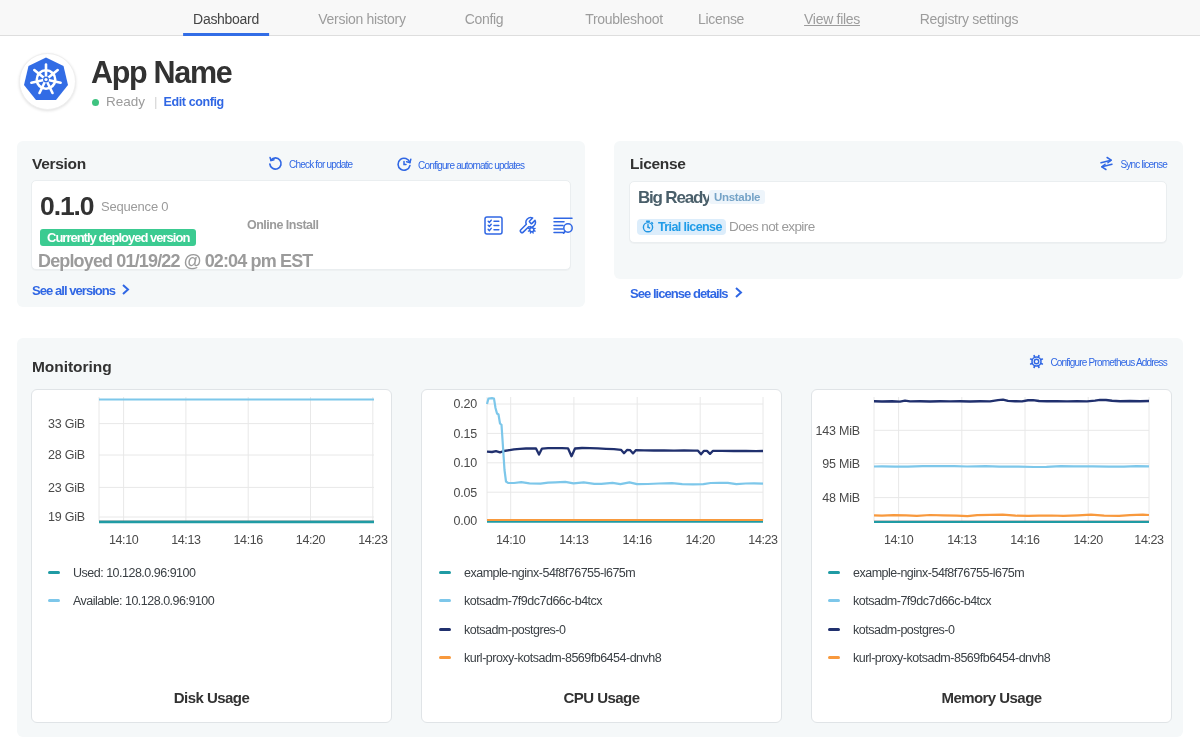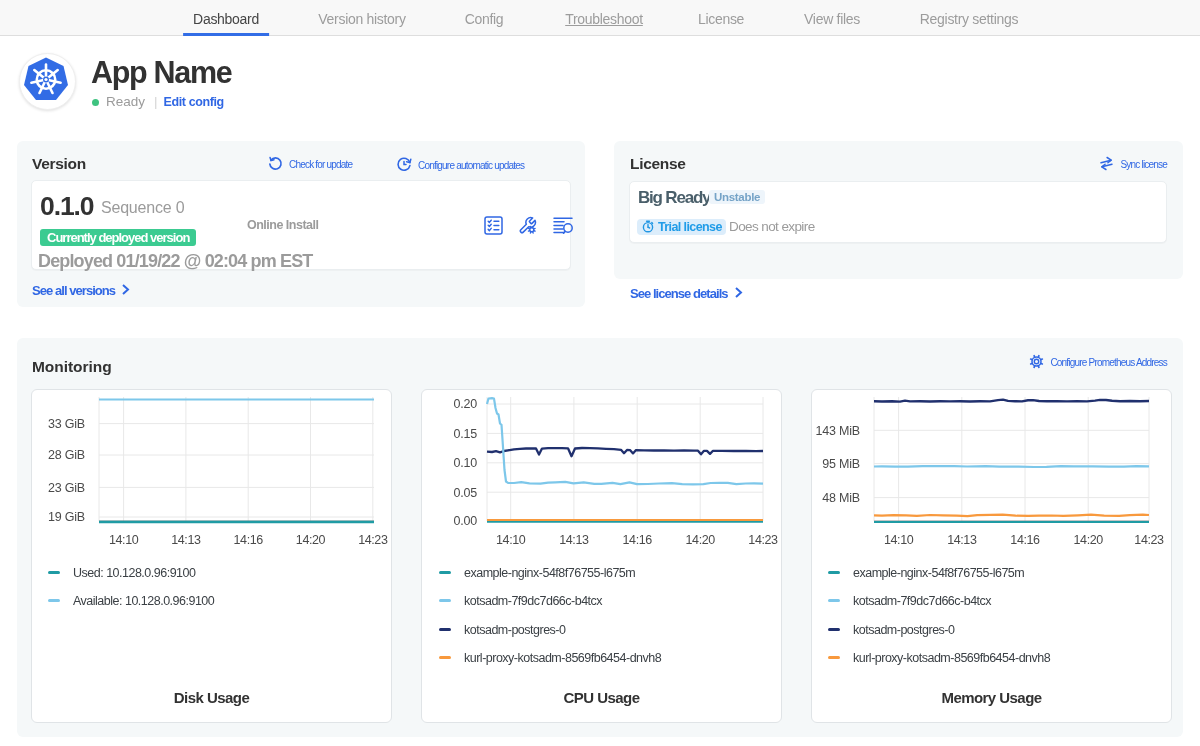--- a/index.html
+++ b/index.html
@@ -50,7 +50,7 @@
   <span class="tab active" style="left:226px;">Dashboard<span class="ul"></span></span>
   <span class="tab" style="left:362px;">Version history</span>
   <span class="tab" style="left:484px;">Config</span>
-  <span class="tab" style="left:604px;text-decoration:underline;">Troubleshoot</span>
+  <span class="tab" style="left:624px;">Troubleshoot</span>
   <span class="tab" style="left:721px;">License</span>
   <span class="tab" style="left:832px;">View files</span>
   <span class="tab" style="left:969px;">Registry settings</span>

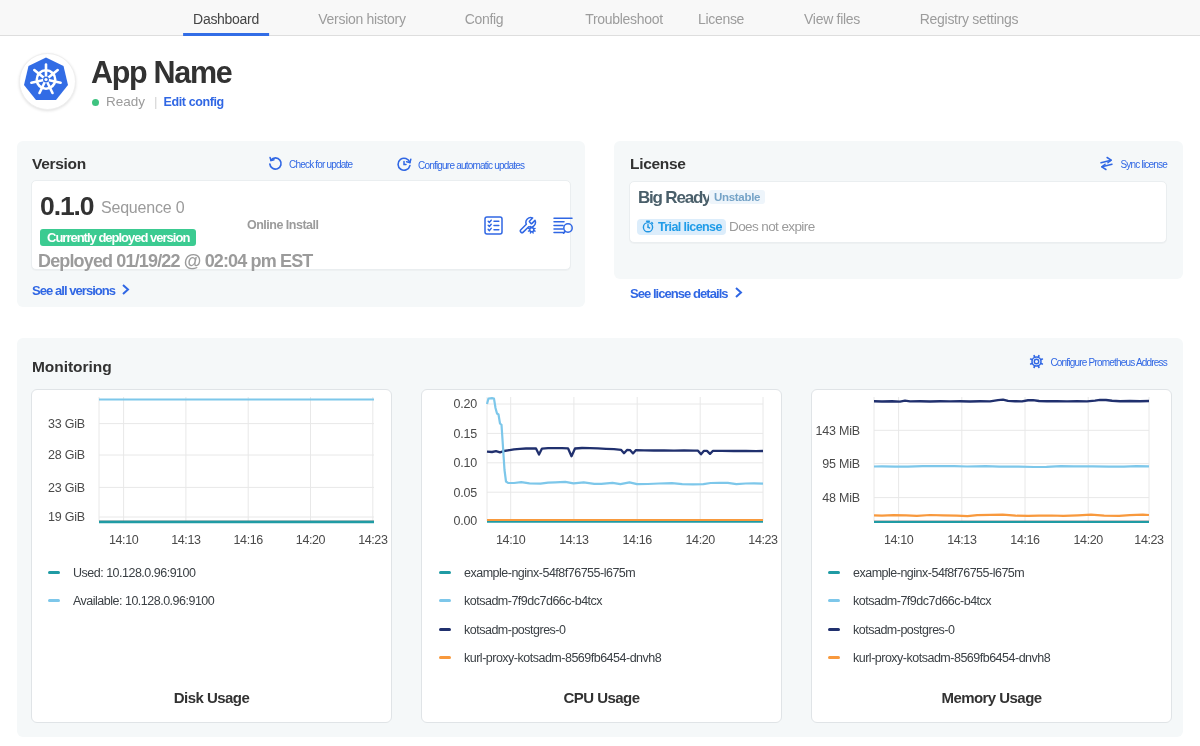--- a/index.html
+++ b/index.html
@@ -52,7 +52,7 @@
   <span class="tab" style="left:484px;">Config</span>
   <span class="tab" style="left:624px;">Troubleshoot</span>
   <span class="tab" style="left:721px;">License</span>
-  <span class="tab" style="left:832px;">View files</span>
+  <span class="tab" style="left:832px;text-decoration:underline;">View files</span>
   <span class="tab" style="left:969px;">Registry settings</span>
 </div>
 

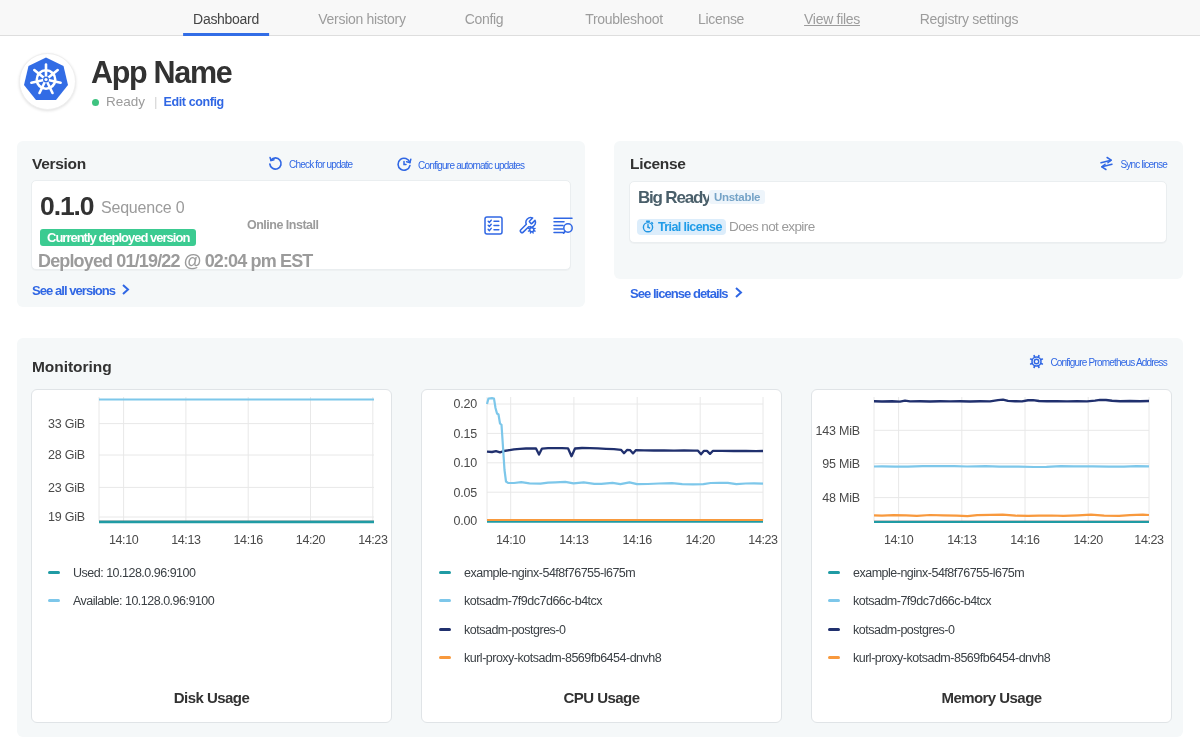--- a/index.html
+++ b/index.html
@@ -24,7 +24,7 @@
 .toplink { position:absolute; font-size:10px; font-weight:normal; letter-spacing:-0.8px; color:#3067e4; white-space:nowrap; height:16px; line-height:16px; }
 .toplink svg { vertical-align:-3px; margin-right:6px; }
 .vnum { position:absolute; left:23px; top:50px; font-size:26.5px; font-weight:bold; color:#323232; letter-spacing:-1.1px; }
-.seq { position:absolute; left:84px; top:58px; font-size:16px; color:#9b9b9b; letter-spacing:-0.2px; }
+.seq { position:absolute; left:84px; top:58px; font-size:13px; color:#9b9b9b; letter-spacing:-0.2px; }
 .pill-green { position:absolute; left:23px; top:88px; height:17px; line-height:17px; padding:0 7px; background:#3bcb91; color:#fff; font-size:13px; font-weight:bold; letter-spacing:-1px; border-radius:3px; }
 .deployed { position:absolute; left:21px; top:110px; font-size:18px; font-weight:600; color:#9b9b9b; letter-spacing:-0.85px; }
 .online { position:absolute; left:230px; top:77px; font-size:12.5px; font-weight:bold; color:#9b9b9b; letter-spacing:-0.5px; }

